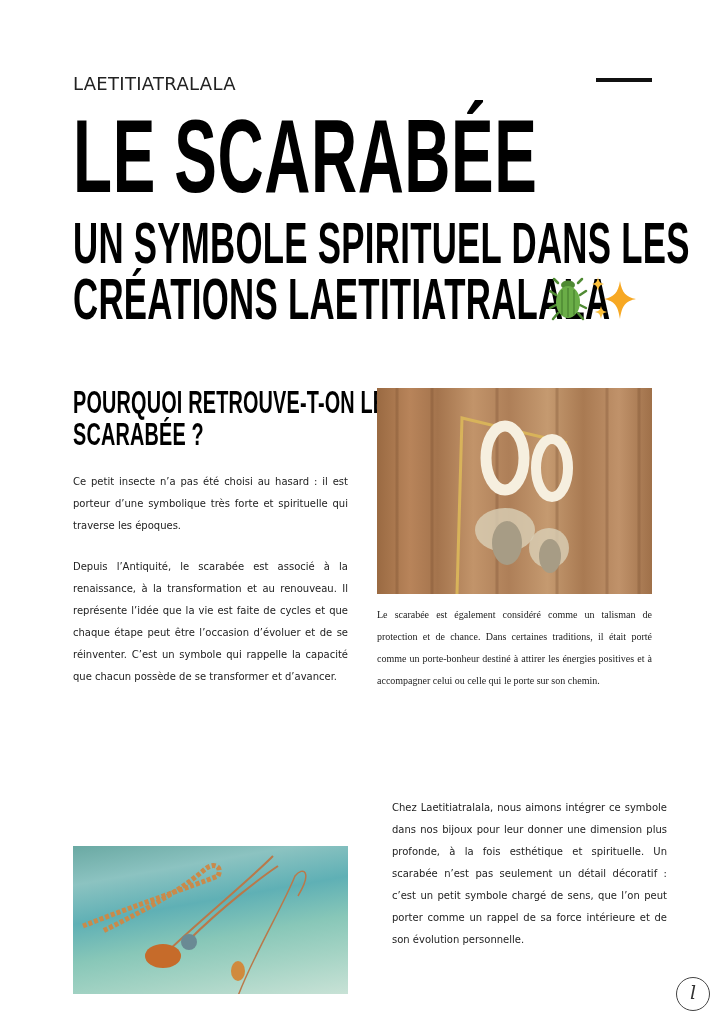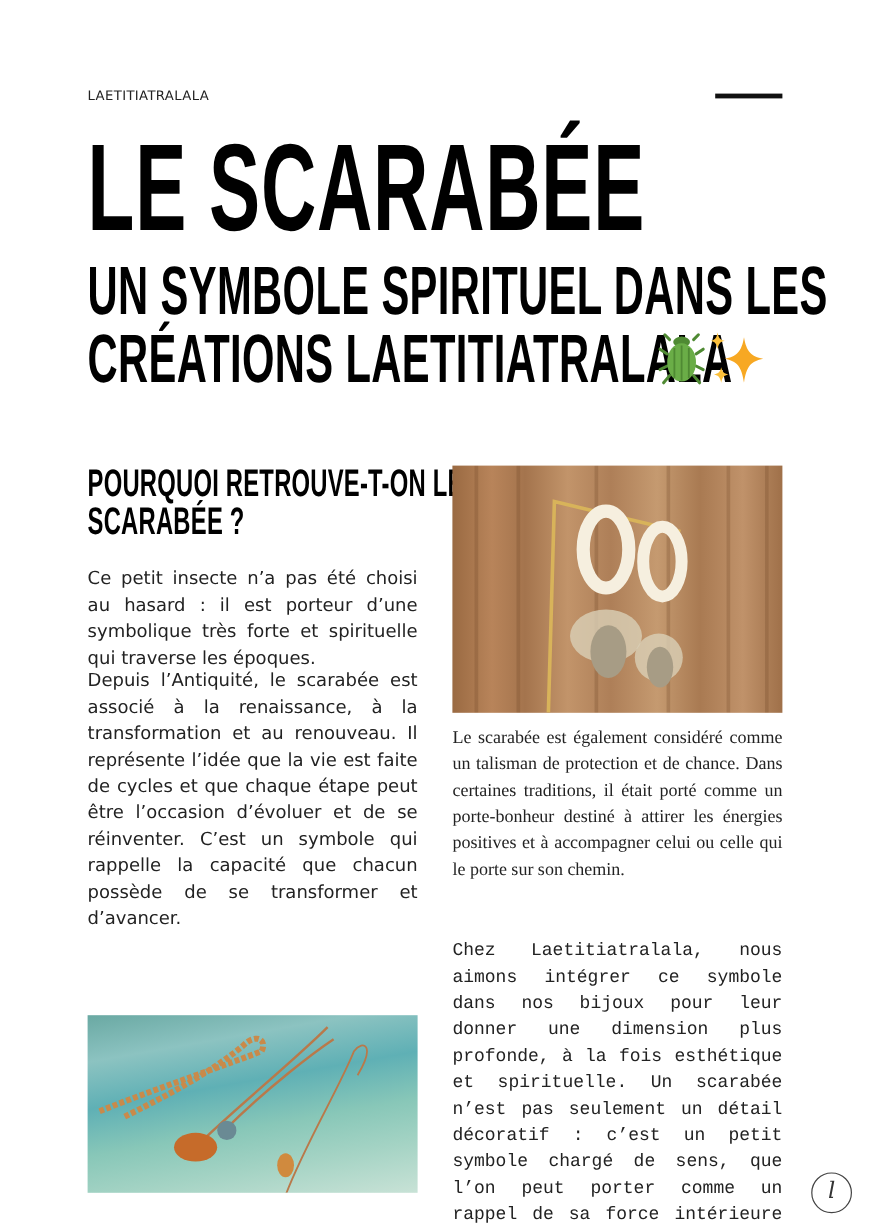--- a/index.html
+++ b/index.html
@@ -4,7 +4,7 @@
 <style>
   html, body { margin: 0; padding: 0; background: #ffffff; }
   body { width: 724px; height: 1024px; position: relative; overflow: hidden; font-family: "Liberation Sans", "DejaVu Sans", sans-serif; color: #111; }
-  .brand { position: absolute; left: 73px; top: 73px; font-size: 11px; letter-spacing: 0.3px; color: #222; font-family: "DejaVu Sans", sans-serif; }
+  .brand { position: absolute; left: 73px; top: 73px; font-size: 18px; letter-spacing: 0.3px; color: #222; font-family: "DejaVu Sans", sans-serif; }
   .bar { position: absolute; left: 596px; top: 78px; width: 56px; height: 4px; background: #111; }
   .condensed { font-family: "Liberation Sans", sans-serif; font-weight: 700; transform-origin: left top; white-space: nowrap; color: #000; }
   .title { position: absolute; left: 73px; top: 105px; font-size: 103px; line-height: 1; transform: scaleX(0.62); letter-spacing: 1px; }

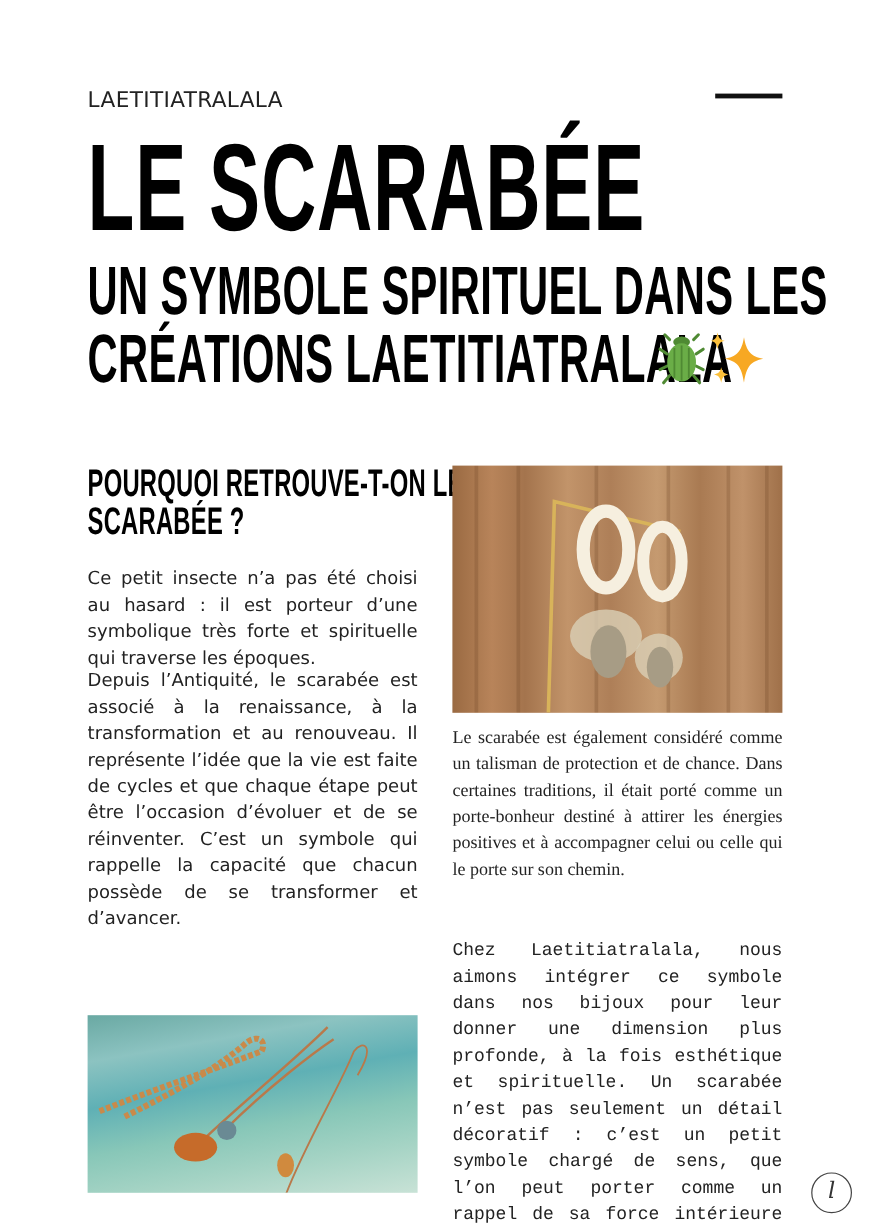--- a/index.html
+++ b/index.html
@@ -15,7 +15,7 @@
   .h2 { position: absolute; left: 73px; font-size: 32px; line-height: 1; transform: scaleX(0.62); letter-spacing: 0.3px; }
   .h2a { top: 386px; }
   .h2b { top: 418px; }
-  .para { position: absolute; font-family: "DejaVu Sans", sans-serif; font-size: 15px; line-height: 22px; color: #222; text-align: justify; text-align-last: left; }
+  .para { position: absolute; font-family: "DejaVu Sans", sans-serif; font-size: 10px; line-height: 22px; color: #222; text-align: justify; text-align-last: left; }
   .left-col { left: 73px; width: 275px; }
   .right-col { left: 377px; width: 275px; }
   .p1 { top: 471px; }

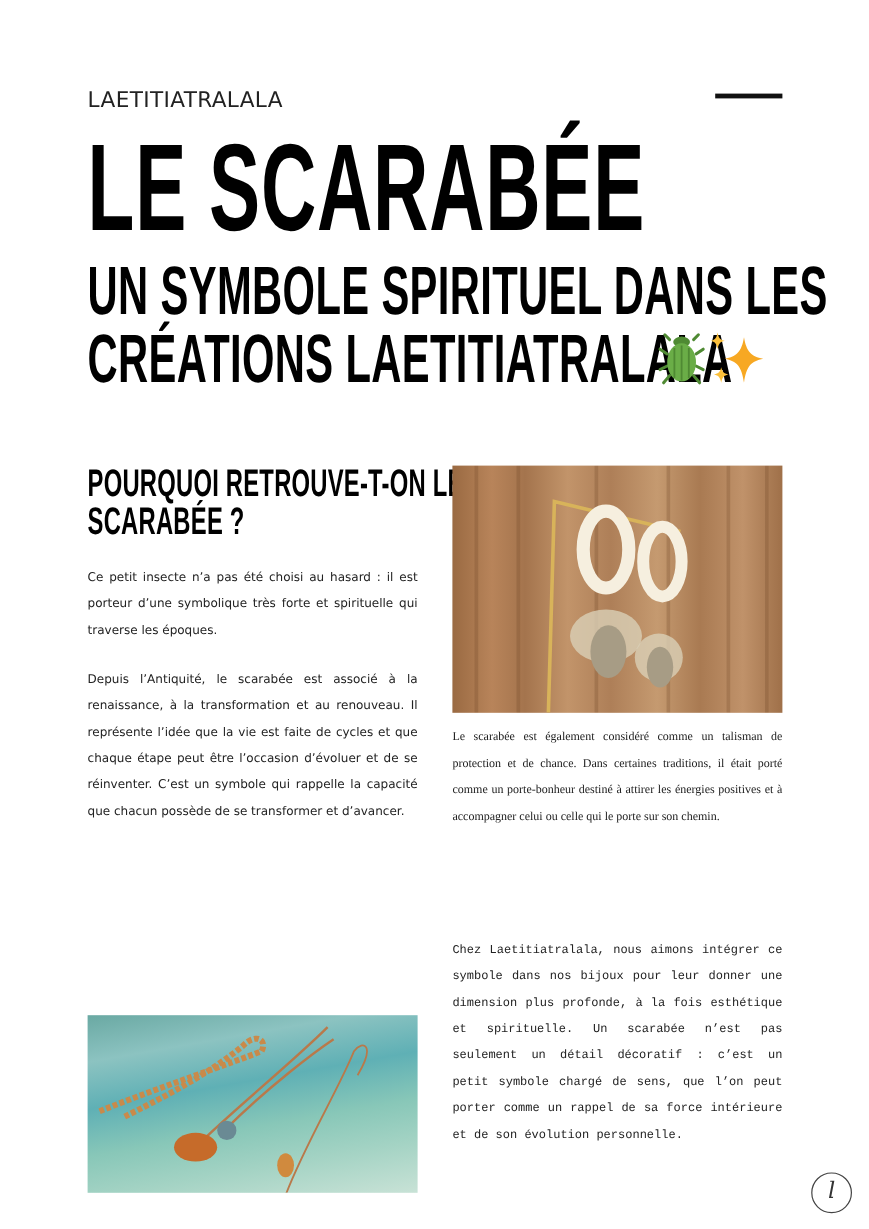--- a/index.html
+++ b/index.html
@@ -93,7 +93,7 @@
 </div>
 
 <p class="para right-col p3" style="margin:0;font-family:Liberation Serif, serif;">Le scarabée est également considéré comme un talisman de protection et de chance. Dans certaines traditions, il était porté comme un porte-bonheur destiné à attirer les énergies positives et à accompagner celui ou celle qui le porte sur son chemin.</p>
-<p class="para right-col p4" style="margin:0;font-family:Liberation Mono, monospace;">Chez Laetitiatralala, nous aimons intégrer ce symbole dans nos bijoux pour leur donner une dimension plus profonde, à la fois esthétique et spirituelle. Un scarabée n’est pas seulement un détail décoratif : c’est un petit symbole chargé de sens, que l’on peut porter comme un rappel de sa force intérieure et de son évolution personnelle.</p>
+<p class="para right-col p4" style="margin:15px;">Chez Laetitiatralala, nous aimons intégrer ce symbole dans nos bijoux pour leur donner une dimension plus profonde, à la fois esthétique et spirituelle. Un scarabée n’est pas seulement un détail décoratif : c’est un petit symbole chargé de sens, que l’on peut porter comme un rappel de sa force intérieure et de son évolution personnelle.</p>
 
 <div class="photo photo-necklaces">
   <svg width="275" height="148" viewBox="0 0 275 148">

